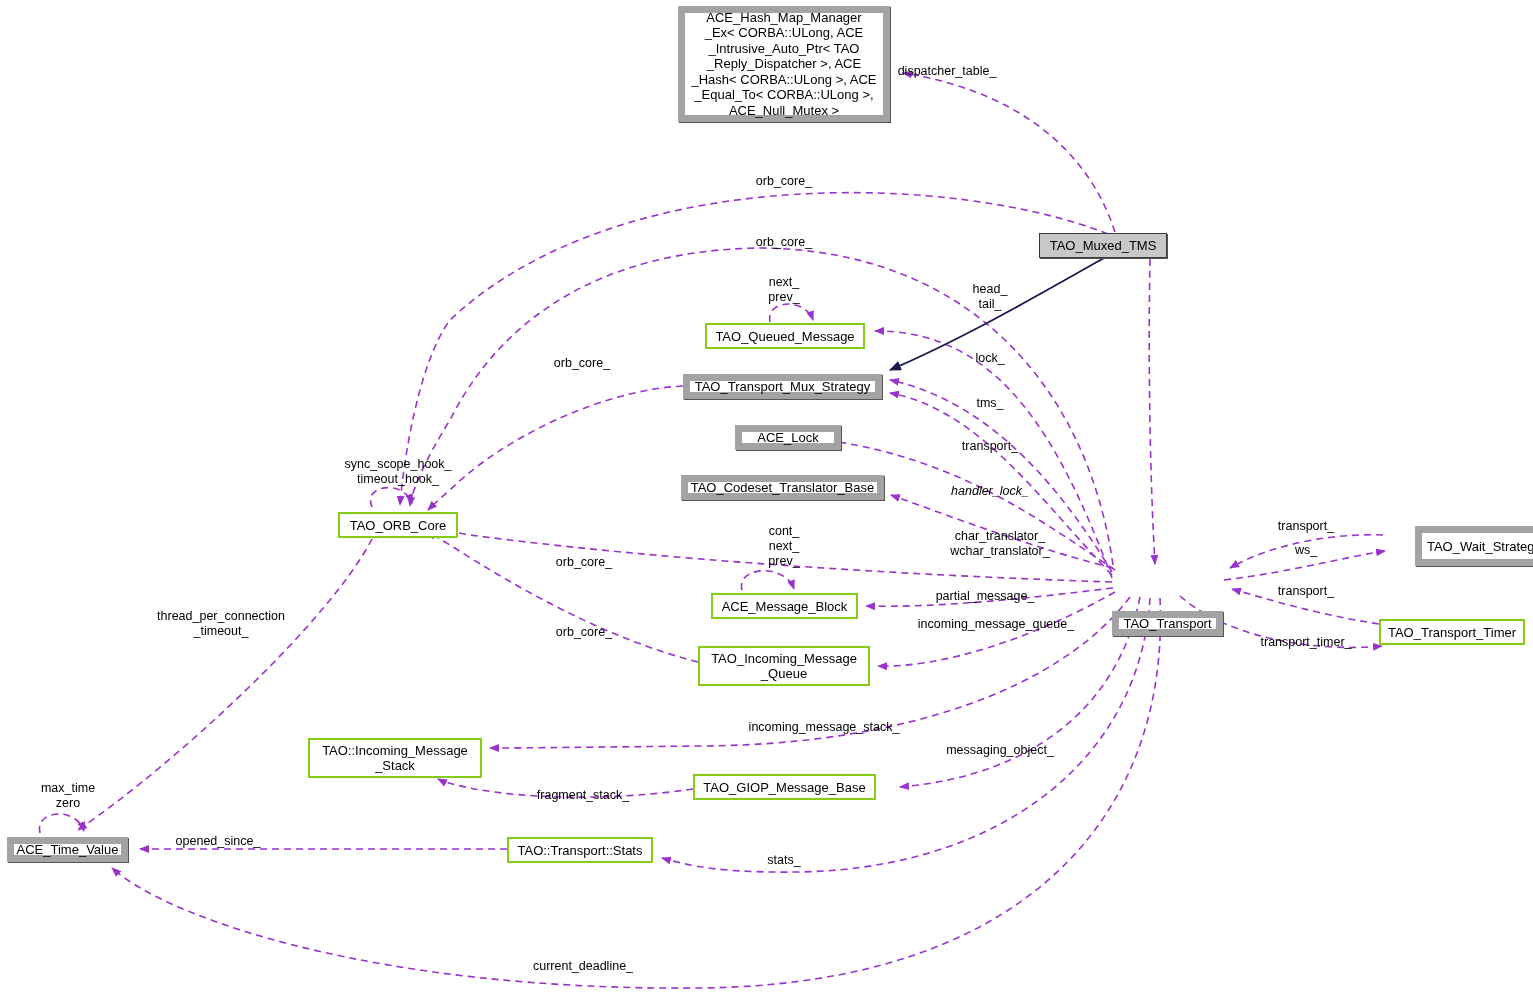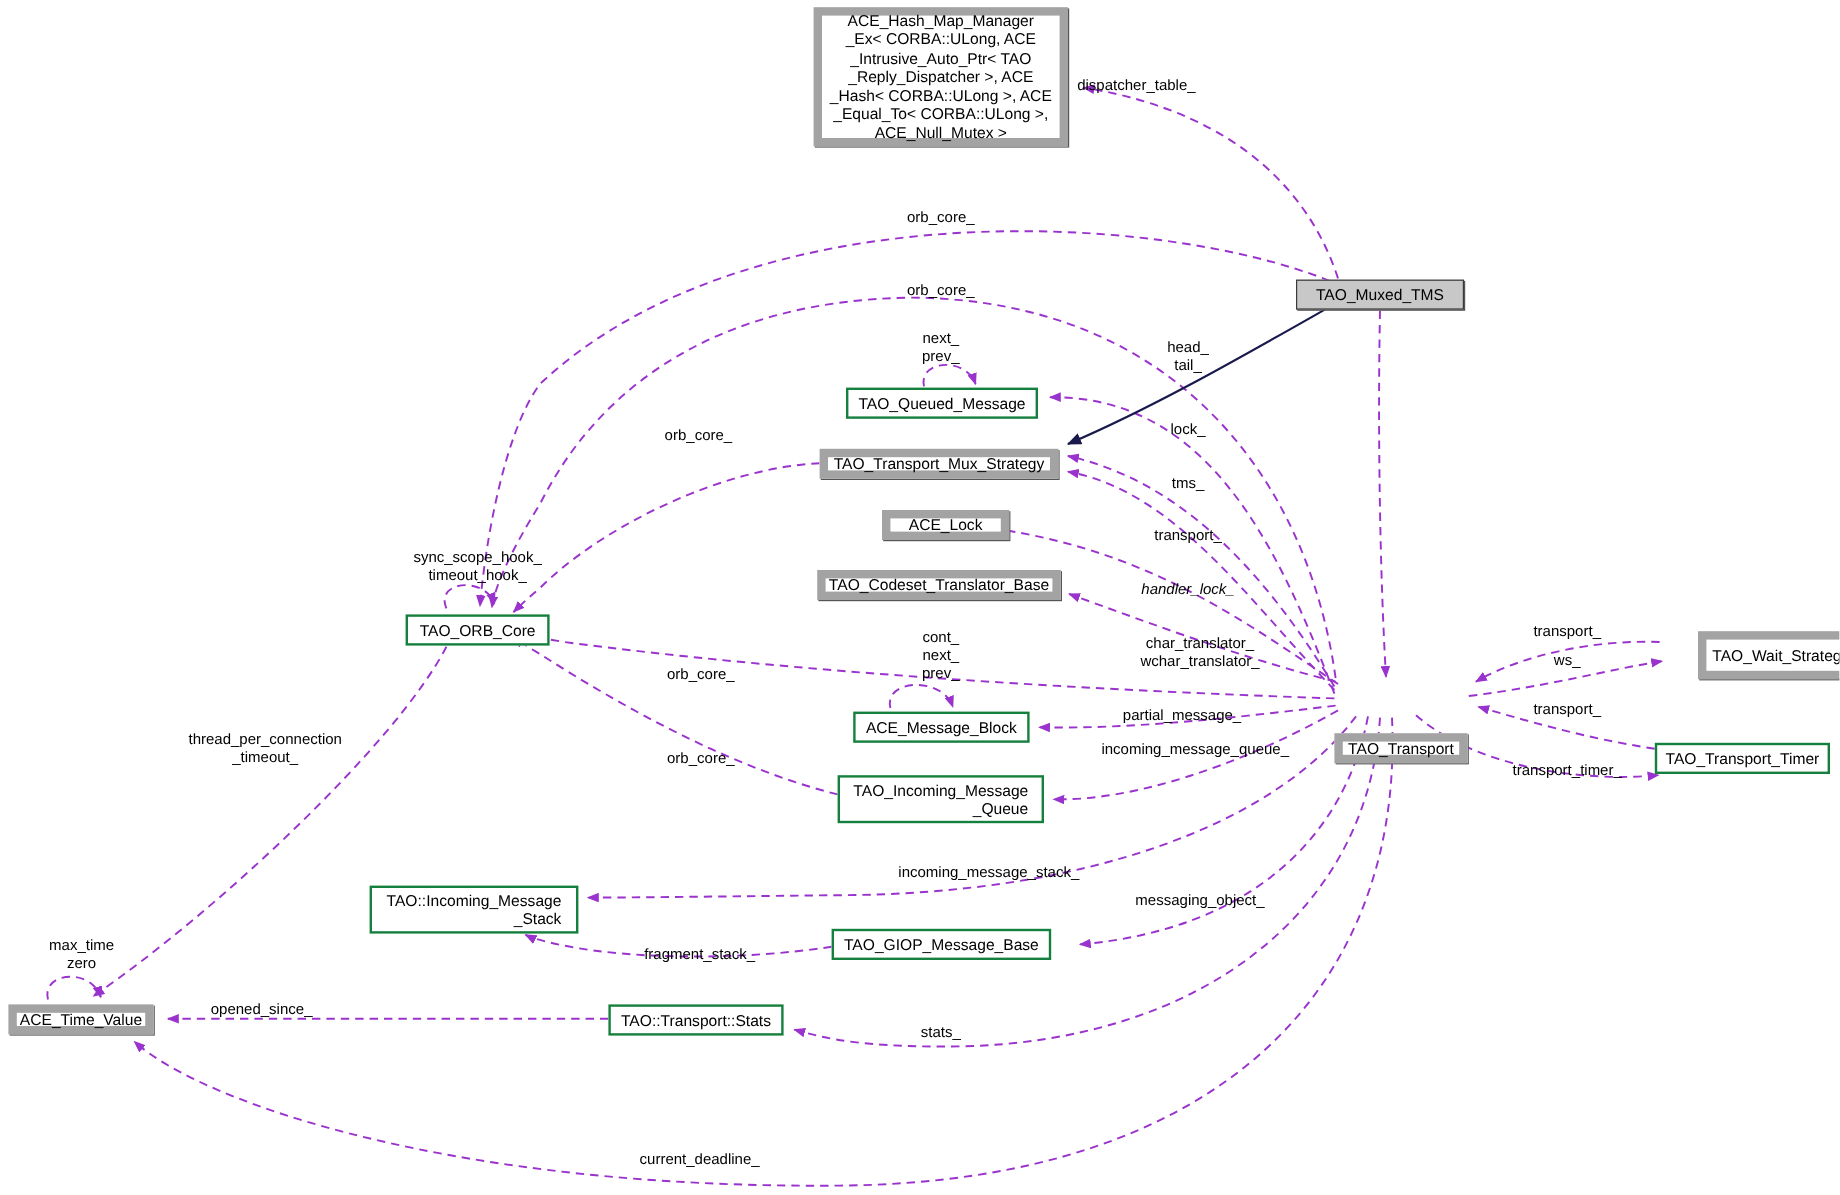--- a/index.html
+++ b/index.html
@@ -140,7 +140,7 @@
 _Hash&lt; CORBA::ULong &gt;, ACE
 _Equal_To&lt; CORBA::ULong &gt;,
 ACE_Null_Mutex &gt;</div>
-      <div class="node gray" style="left: 1080px; top: 233px; width: 140px; height: 25px;">TAO_Muxed_TMS</div>
+      <div class="node gray" style="left: 1039px; top: 233px; width: 128px; height: 25px;">TAO_Muxed_TMS</div>
       <div class="node red" style="left: 705px; top: 323px; width: 160px; height: 26px;">TAO_Queued_Message</div>
       <div class="node black" style="left: 683px; top: 374px; width: 199px; height: 25px;">TAO_Transport_Mux_Strategy</div>
       <div class="node black" style="left: 735px; top: 425px; width: 106px; height: 25px; text-align: center;">ACE_Lock</div>

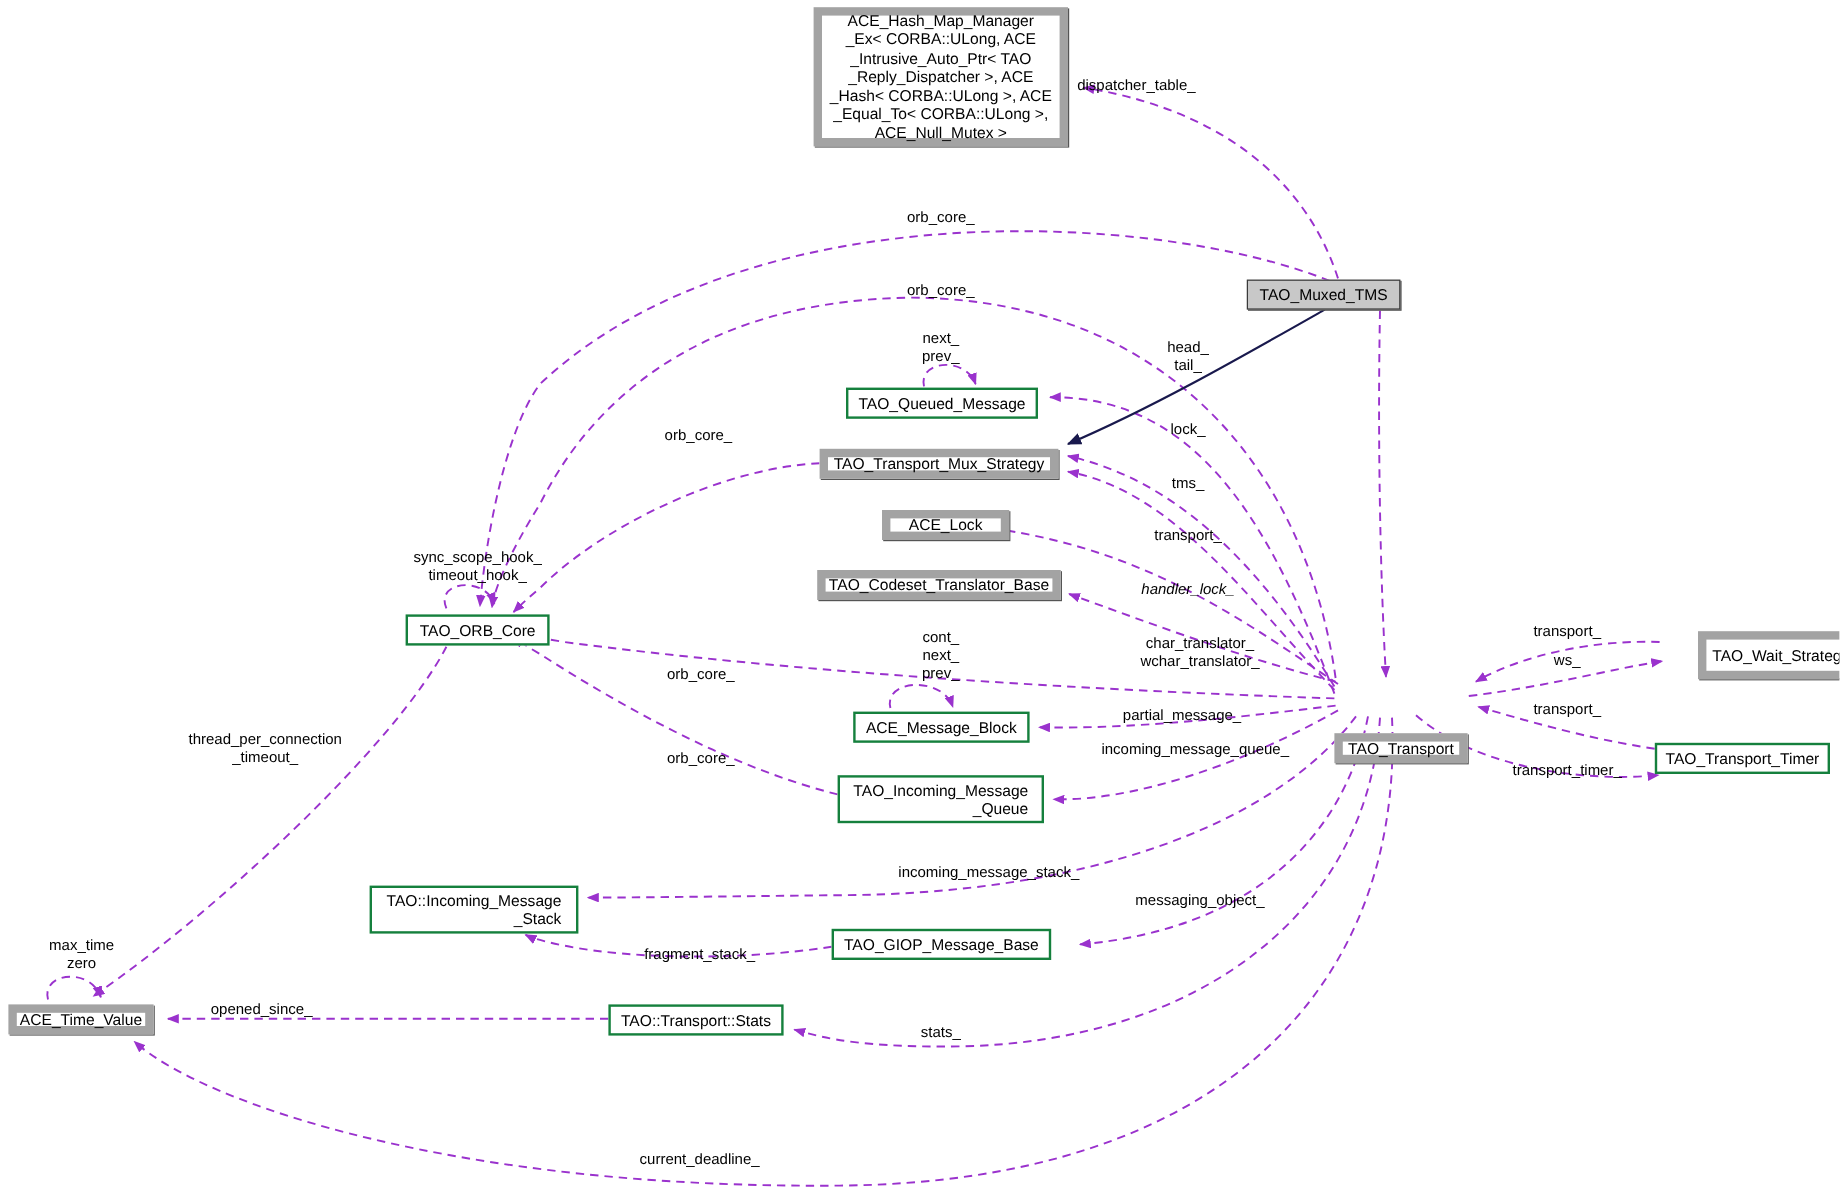--- a/index.html
+++ b/index.html
@@ -12,7 +12,7 @@
         justify-content:center;text-align:center;font-size:13px;color:#000;line-height:15px;
         white-space:pre-line;}
   .node.black{border:7px solid #a3a3a3;box-shadow:1px 1px 0 #555;}
-  .node.red{border:2px solid #15803d;text-align:right;}
+  .node.red{border:2px solid #84cc16;}
   .node.gray{border:1px solid #3a3a3a;background:#c8c8c8;box-shadow:1px 1px 0 #555;}
   .node.multiline{line-height:15.5px;}
 </style>

